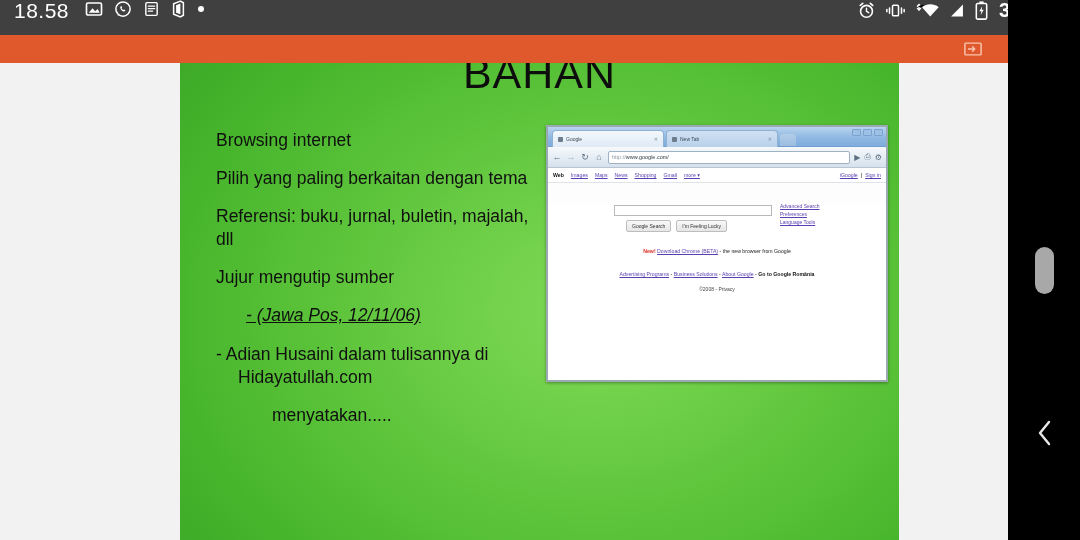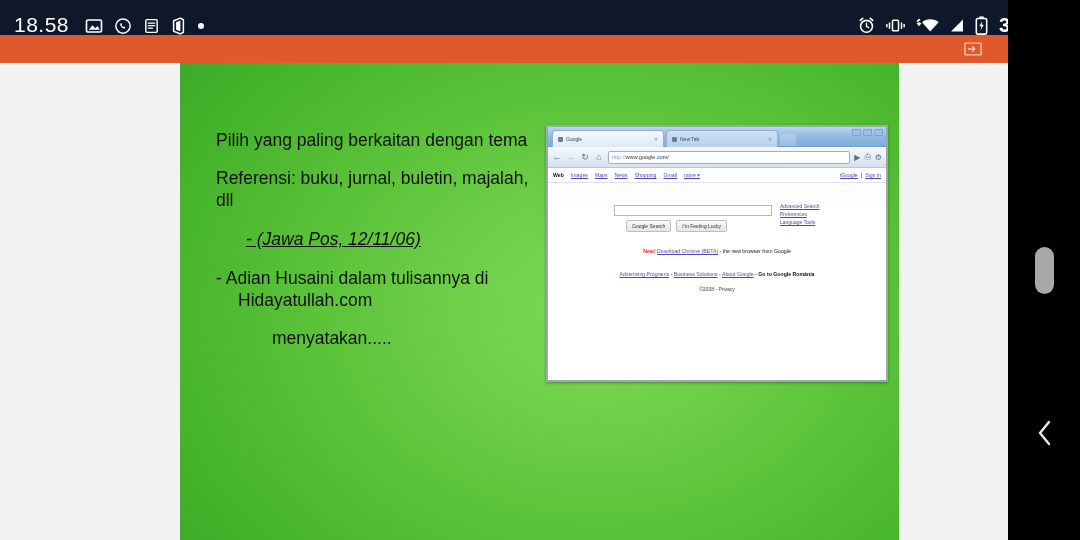--- a/index.html
+++ b/index.html
@@ -20,8 +20,8 @@
   
   .statusbar {
     position:absolute; left:0; top:0; width:1049px; height:35px;
-    background:#0f172a;
-    display:flex; align-items:flex-end;
+    background:#404040;
+    display:flex; align-items:flex-start;
     padding:0 10px 0 14px;
     color:#fff;
   }

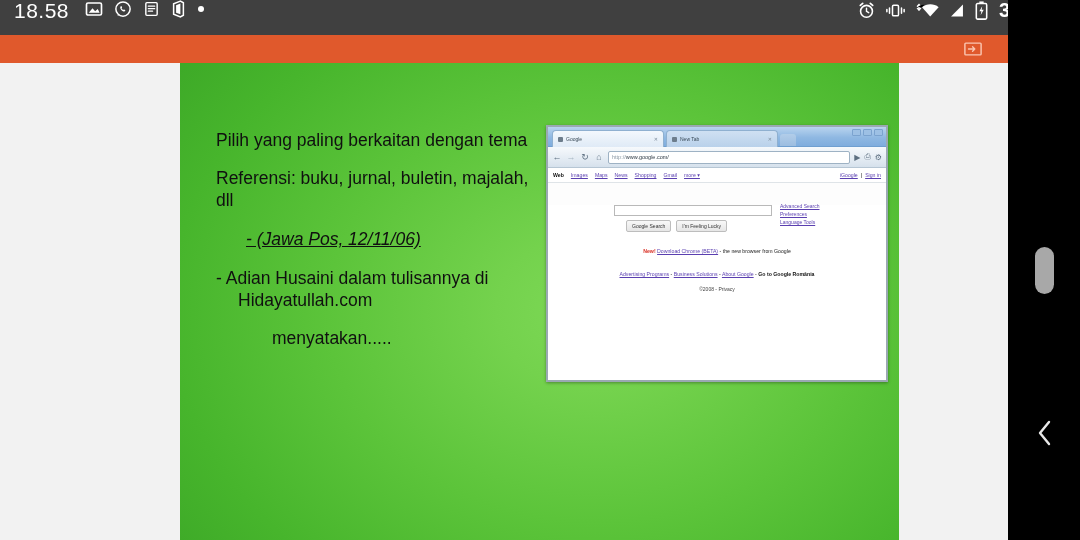--- a/index.html
+++ b/index.html
@@ -302,6 +302,7 @@
 
       <div class="slide">
 
+        <div class="slide-title">BAHAN</div>
 
         <div class="bodytext">
           <p>Pilih yang paling berkaitan dengan tema</p>

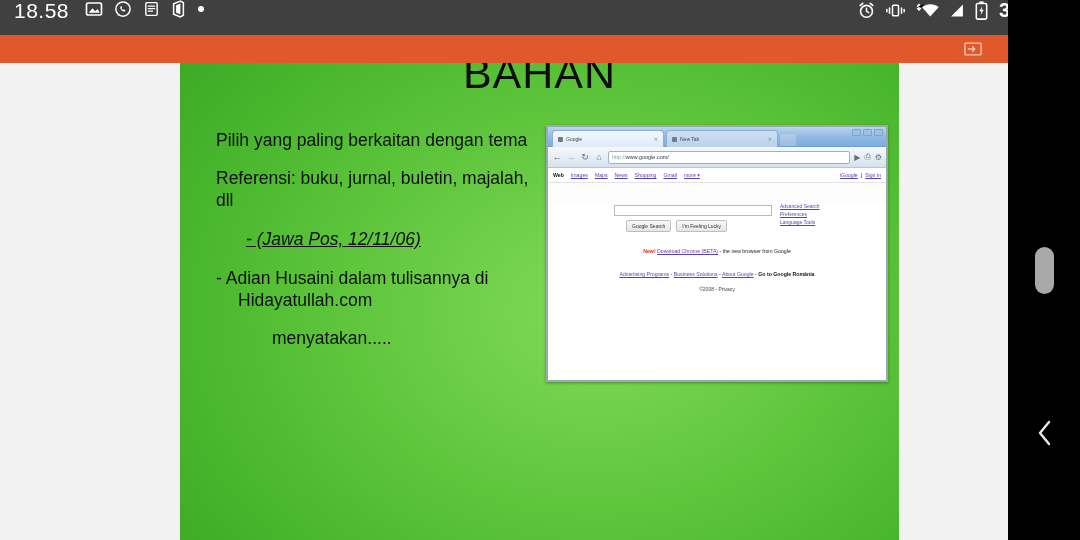--- a/index.html
+++ b/index.html
@@ -305,6 +305,7 @@
         <div class="slide-title">BAHAN</div>
 
         <div class="bodytext">
+          <p>Browsing internet</p>
           <p>Pilih yang paling berkaitan dengan tema</p>
           <p>Referensi: buku, jurnal, buletin, majalah, dll</p>
           <p class="ital">-  (Jawa Pos, 12/11/06)</p>

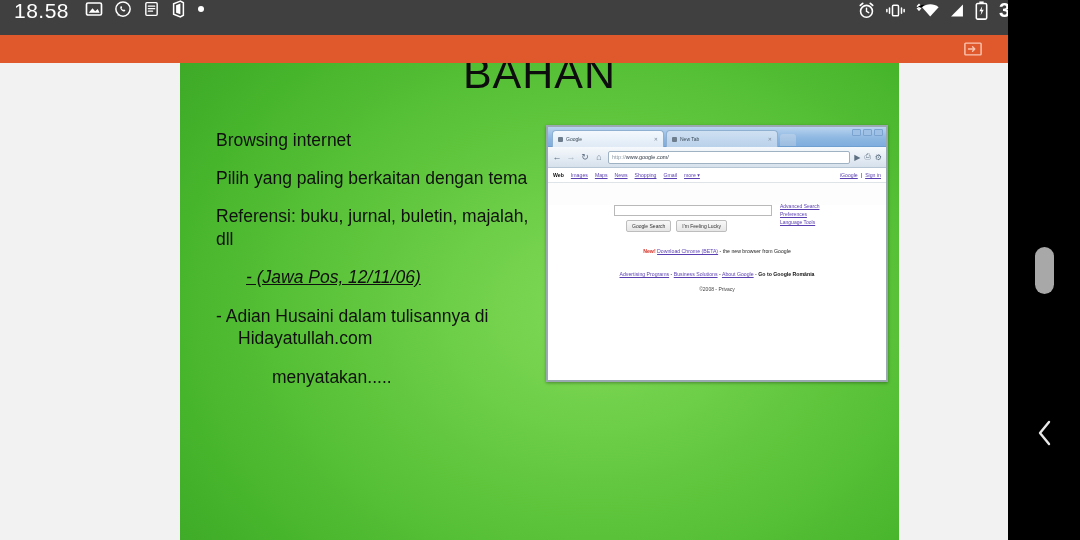--- a/index.html
+++ b/index.html
@@ -308,6 +308,7 @@
           <p>Browsing internet</p>
           <p>Pilih yang paling berkaitan dengan tema</p>
           <p>Referensi: buku, jurnal, buletin, majalah, dll</p>
+          <p>Jujur mengutip sumber</p>
           <p class="ital">-  (Jawa Pos, 12/11/06)</p>
           <p class="ind">- Adian Husaini dalam tulisannya di Hidayatullah.com</p>
           <p class="ind2">menyatakan.....</p>

